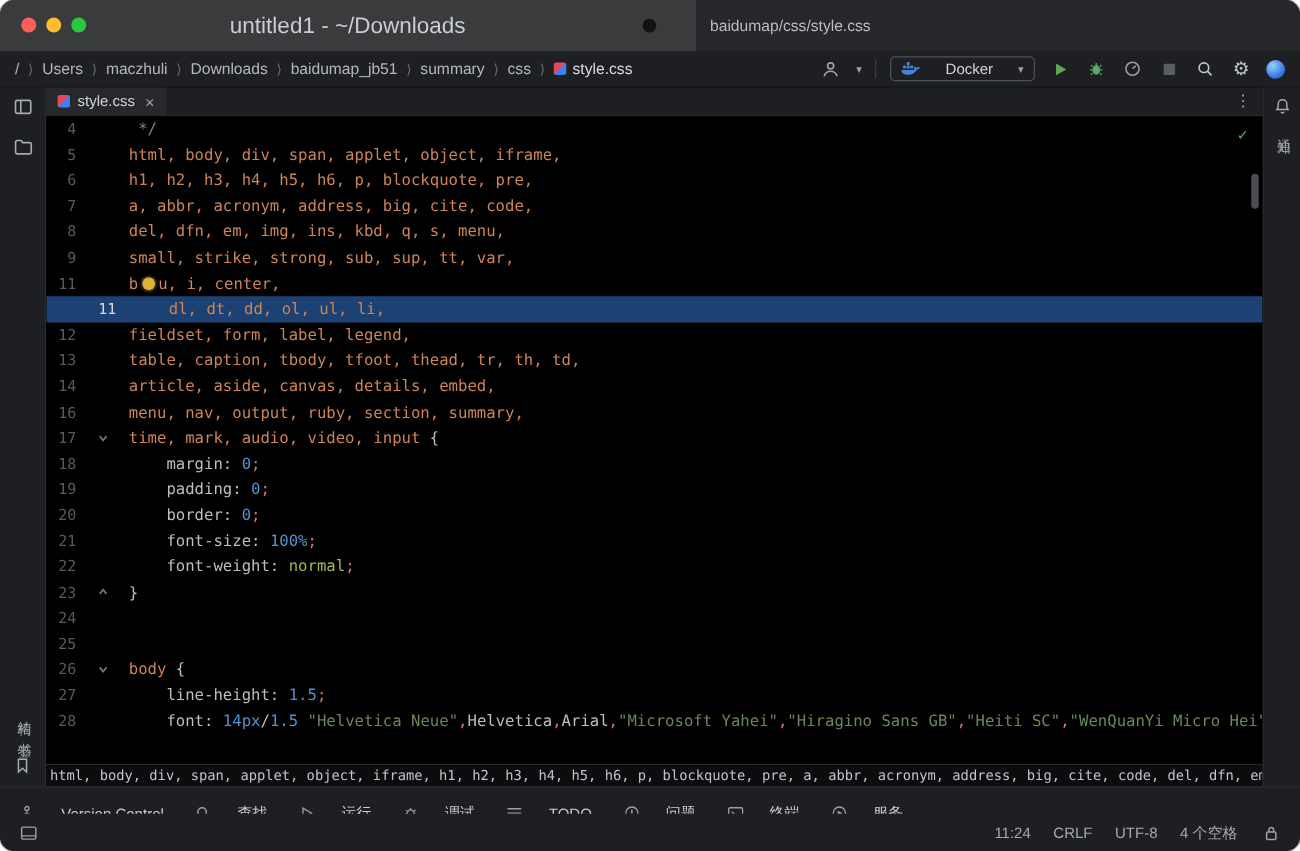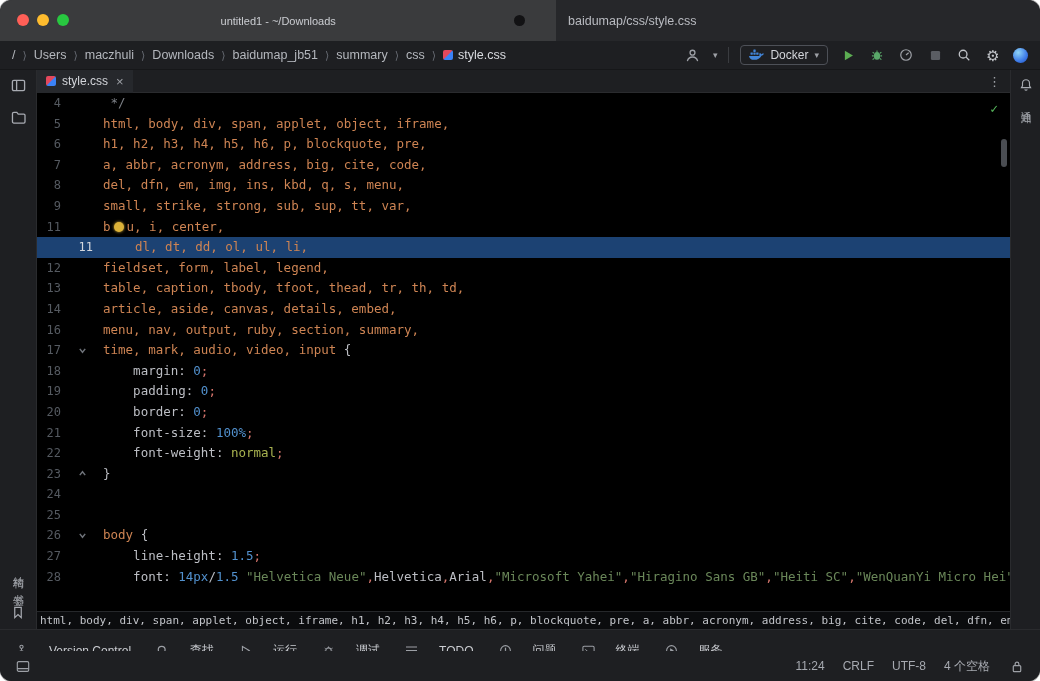--- a/index.html
+++ b/index.html
@@ -11,7 +11,7 @@
   .lights { position:absolute; left:17px; top:14px; display:flex; gap:8px; }
   .light { width:12px; height:12px; border-radius:50%; }
   .l-red{background:#FF5F57;} .l-yellow{background:#FEBC2E;} .l-green{background:#28C840;}
-  .title-left { position:absolute; left:0; width:53.5%; top:0; height:41px; display:flex; align-items:center; justify-content:center; color:#CBCDD2; font-size:11px; }
+  .title-left { position:absolute; left:0; width:53.5%; top:0; height:41px; display:flex; align-items:center; justify-content:center; color:#CBCDD2; font-size:18px; }
   .notch-dot { position:absolute; left:514px; top:15px; width:11px; height:11px; border-radius:50%; background:#121214; }
   .title-right { position:absolute; left:568px; top:0; height:41px; display:flex; align-items:center; color:#B9BBC1; font-size:12.5px; }
 

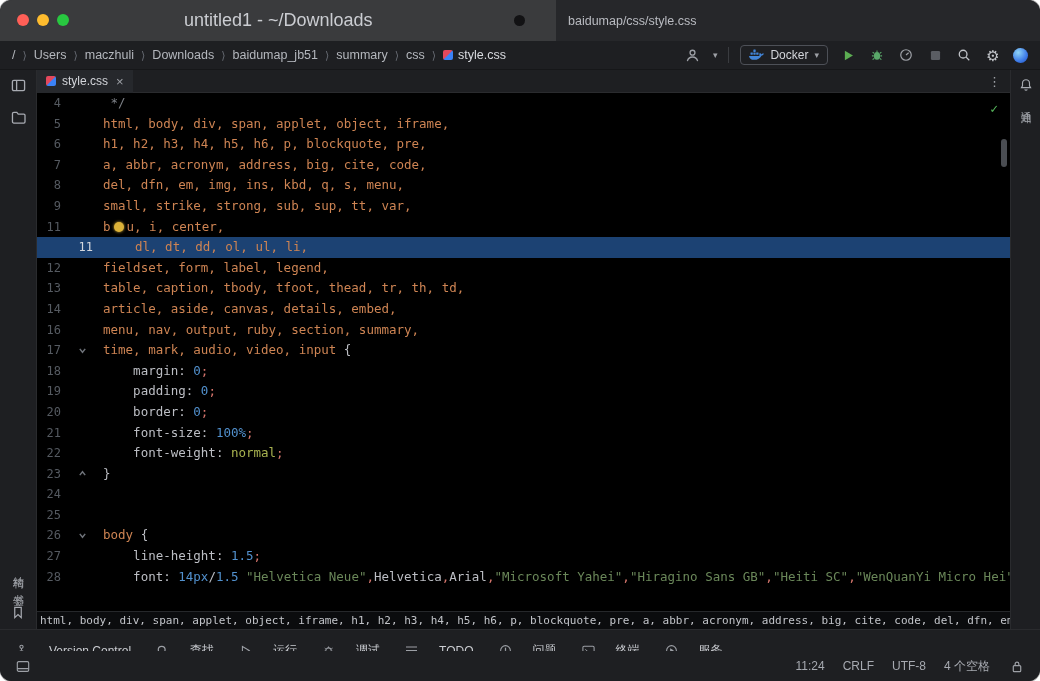--- a/index.html
+++ b/index.html
@@ -24,7 +24,7 @@
   .nav-right { margin-left:auto; display:flex; align-items:center; gap:11px; }
   .ic { display:inline-flex; align-items:center; justify-content:center; width:18px; height:18px; }
   .divider { width:1px; height:16px; background:#3A3C40; }
-  .docker-pill { display:flex; align-items:center; gap:6px; border:1px solid #4D5057; border-radius:4px; padding:2px 8px; color:#D3D5DA; font-size:12px; }
+  .docker-pill { display:flex; align-items:center; gap:20px; border:1px solid #4D5057; border-radius:4px; padding:2px 8px; color:#D3D5DA; font-size:12px; }
   .caret { font-size:9px; color:#9DA0A6; }
   .orb { width:15px; height:15px; border-radius:50%; background:radial-gradient(circle at 35% 30%, #8FD4F5, #3E7BE8 60%, #1F4FB8); }
   .gear-glyph { font-size:15px; color:#C0C3C8; line-height:1; }

